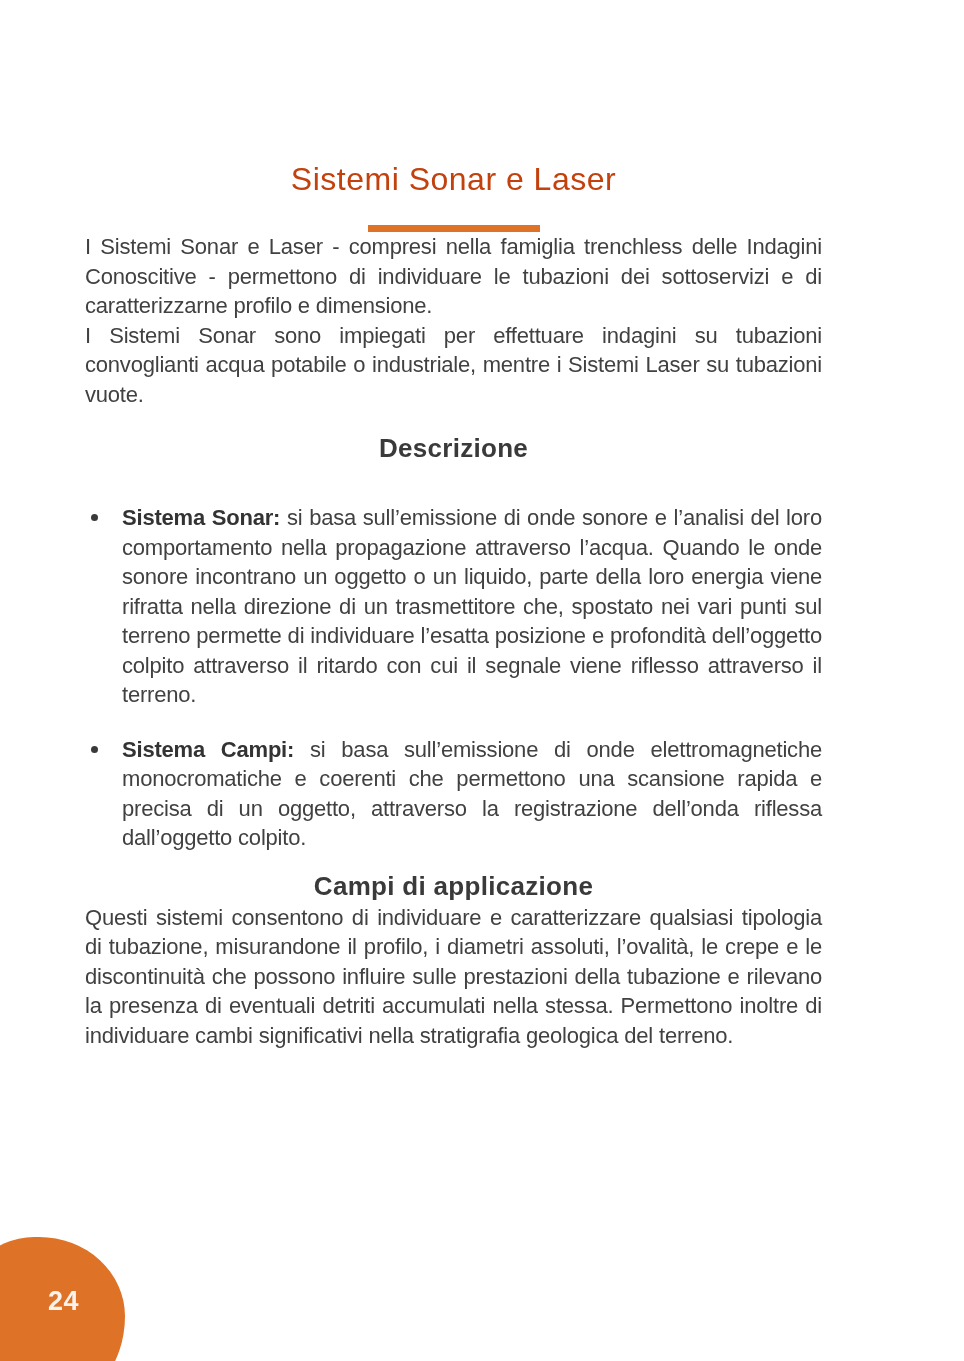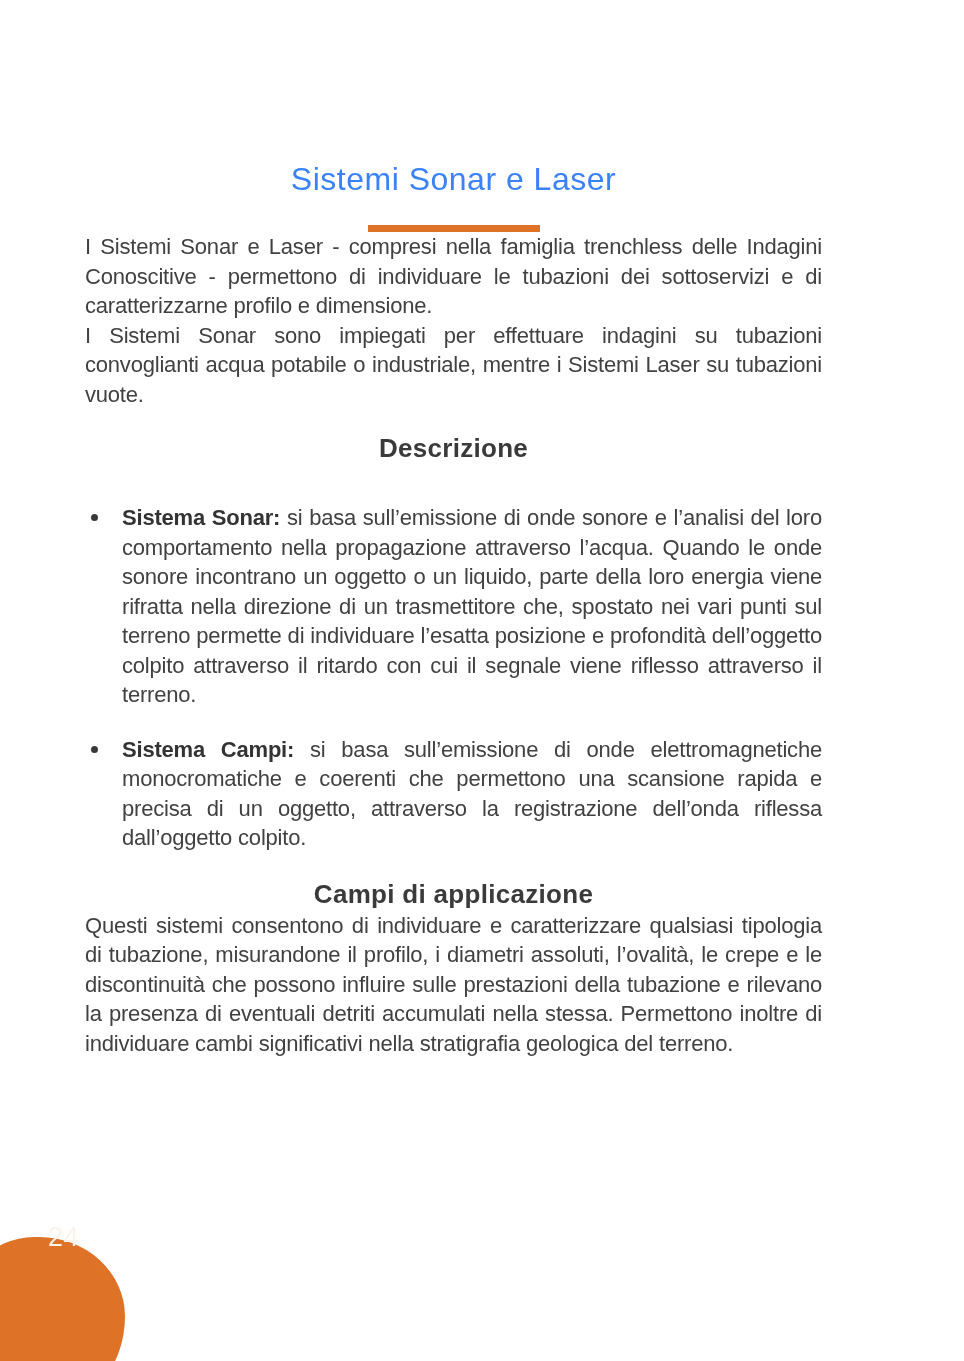--- a/index.html
+++ b/index.html
@@ -26,7 +26,7 @@
     font-size: 32px;
     line-height: 42px;
     font-weight: 400;
-    color: #3b82f6;
+    color: #c2410c;
     text-align: center;
     letter-spacing: 0.5px;
   }

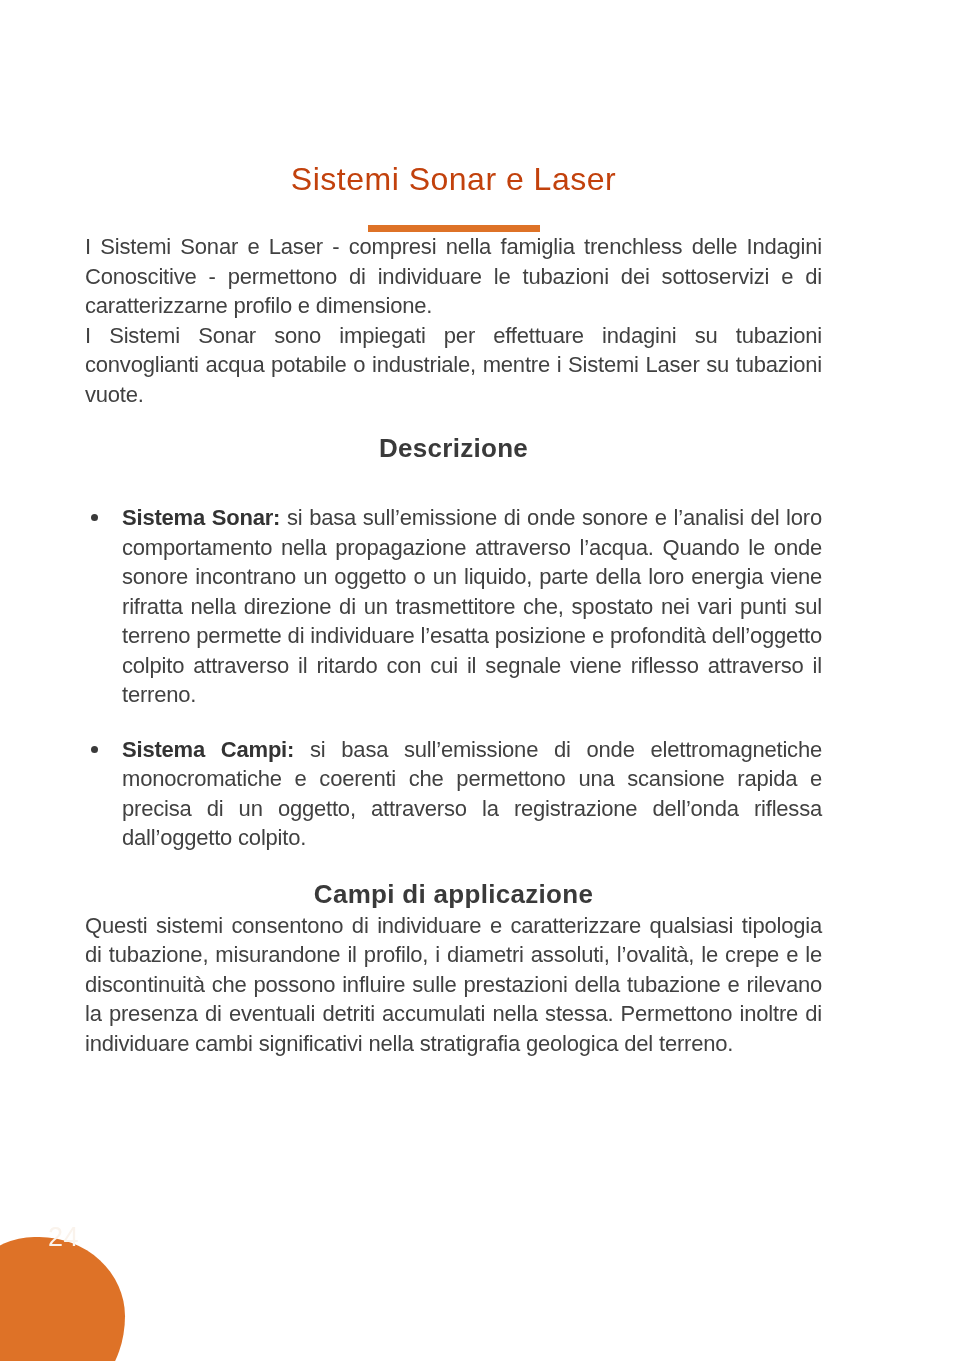--- a/index.html
+++ b/index.html
@@ -56,7 +56,7 @@
     letter-spacing: 0.3px;
   }
   .heading-descrizione { margin-top: 22px; }
-  .heading-campi { margin-top: 24px; text-align: center; }
+  .heading-campi { margin-top: 16px; text-align: center; }
   .bullet-list { margin-top: 38px; }
   .list-item {
     display: flex;

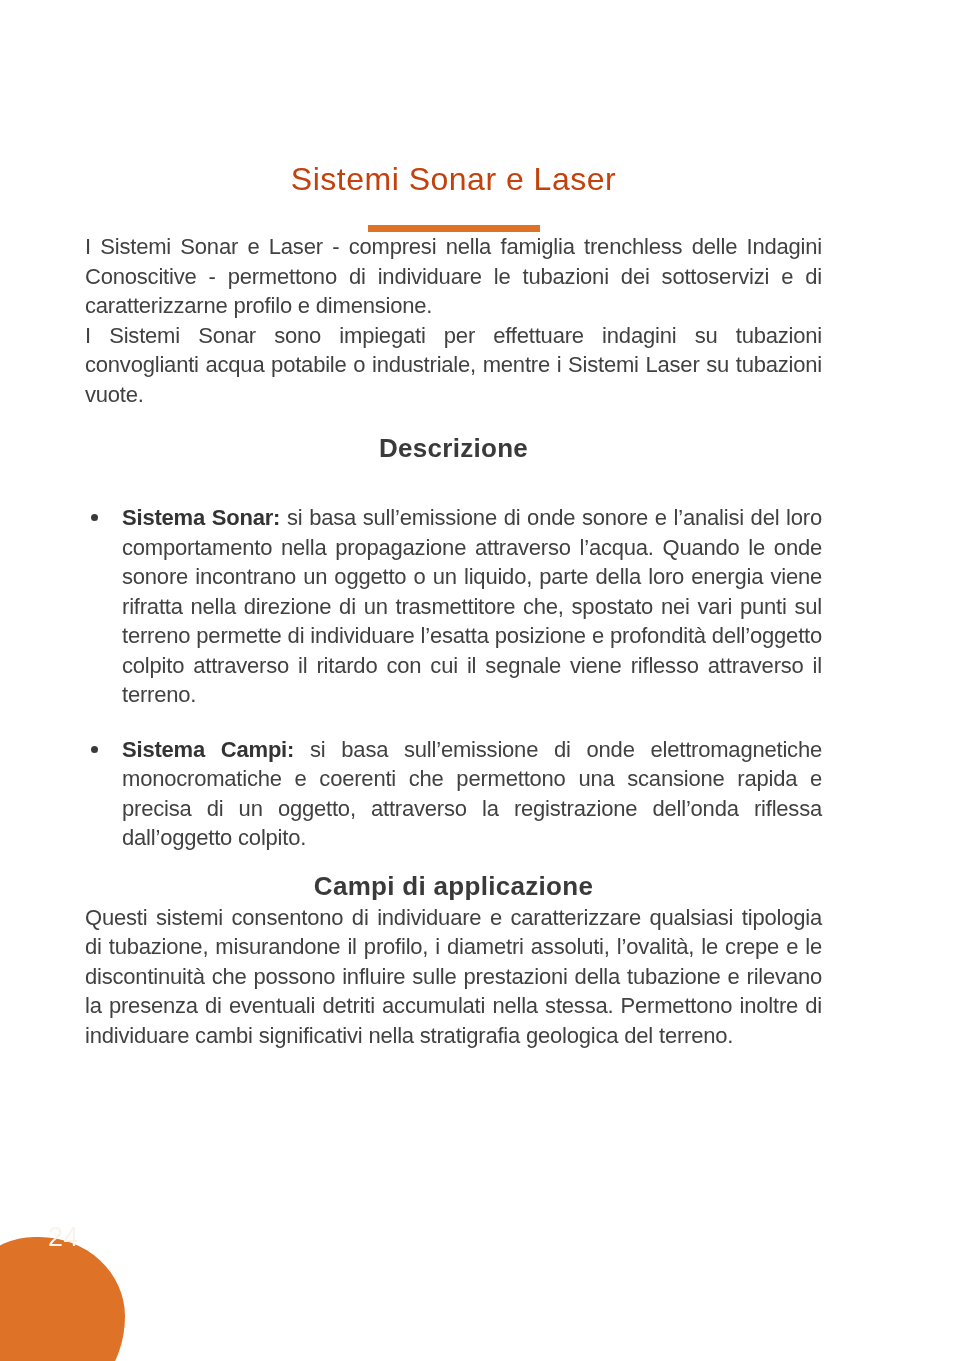--- a/index.html
+++ b/index.html
@@ -98,10 +98,10 @@
   .page-number {
     position: absolute;
     left: 48px;
-    top: 1222px;
+    top: 1286px;
     font-size: 27px;
     line-height: 30px;
-    font-weight: 400;
+    font-weight: 700;
     color: #FAF3EC;
     letter-spacing: 0.5px;
   }

